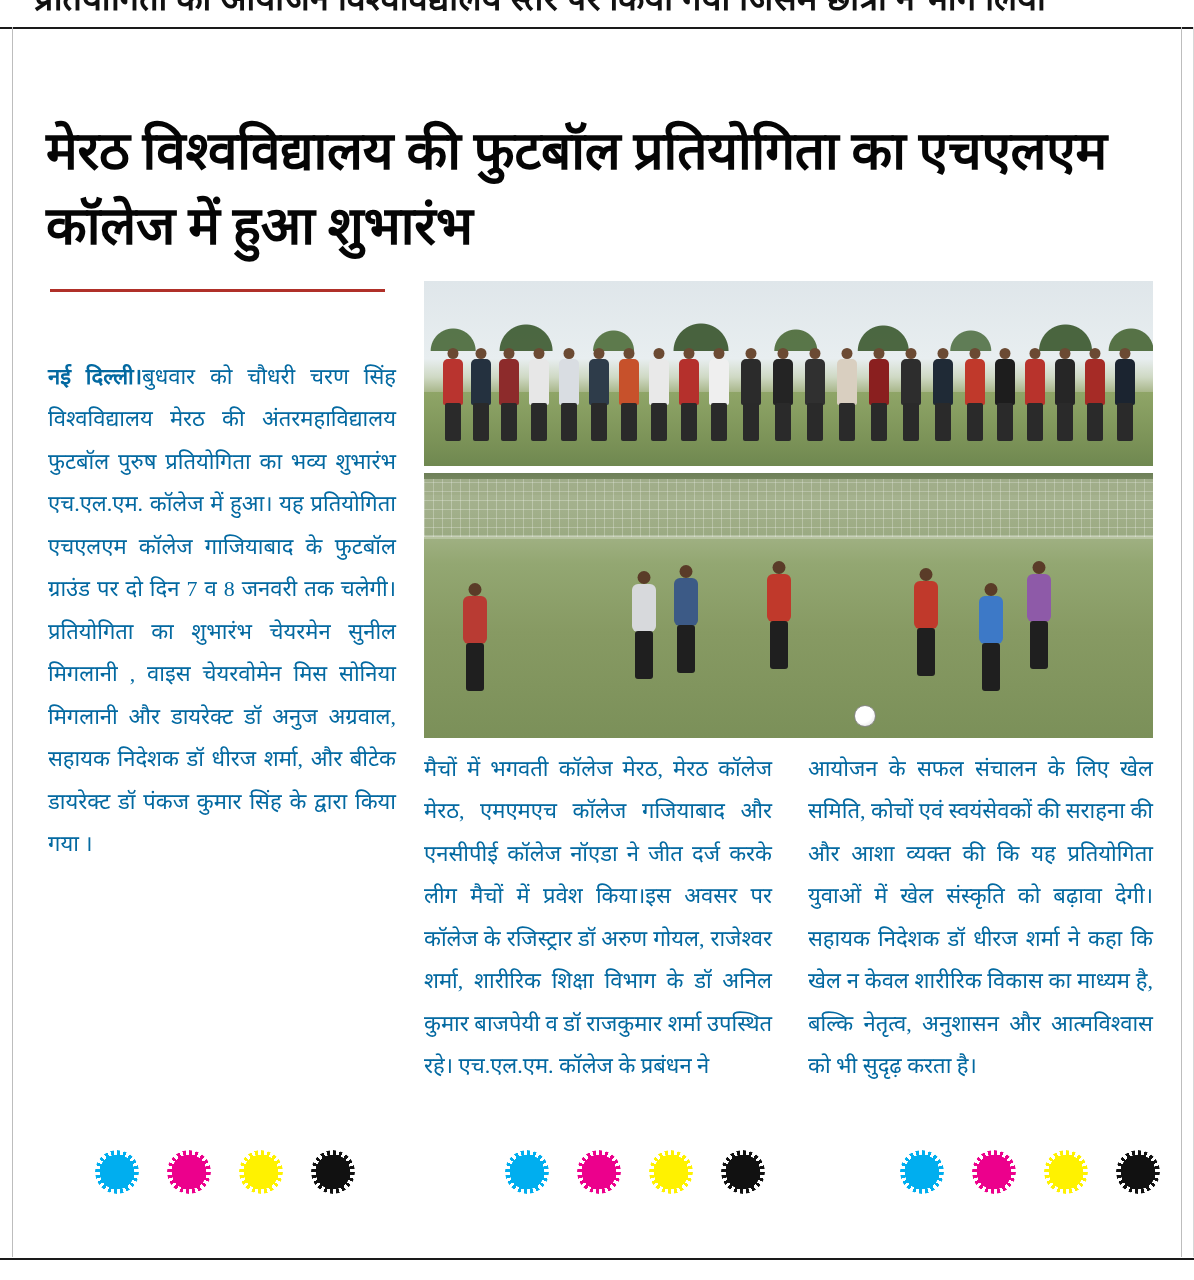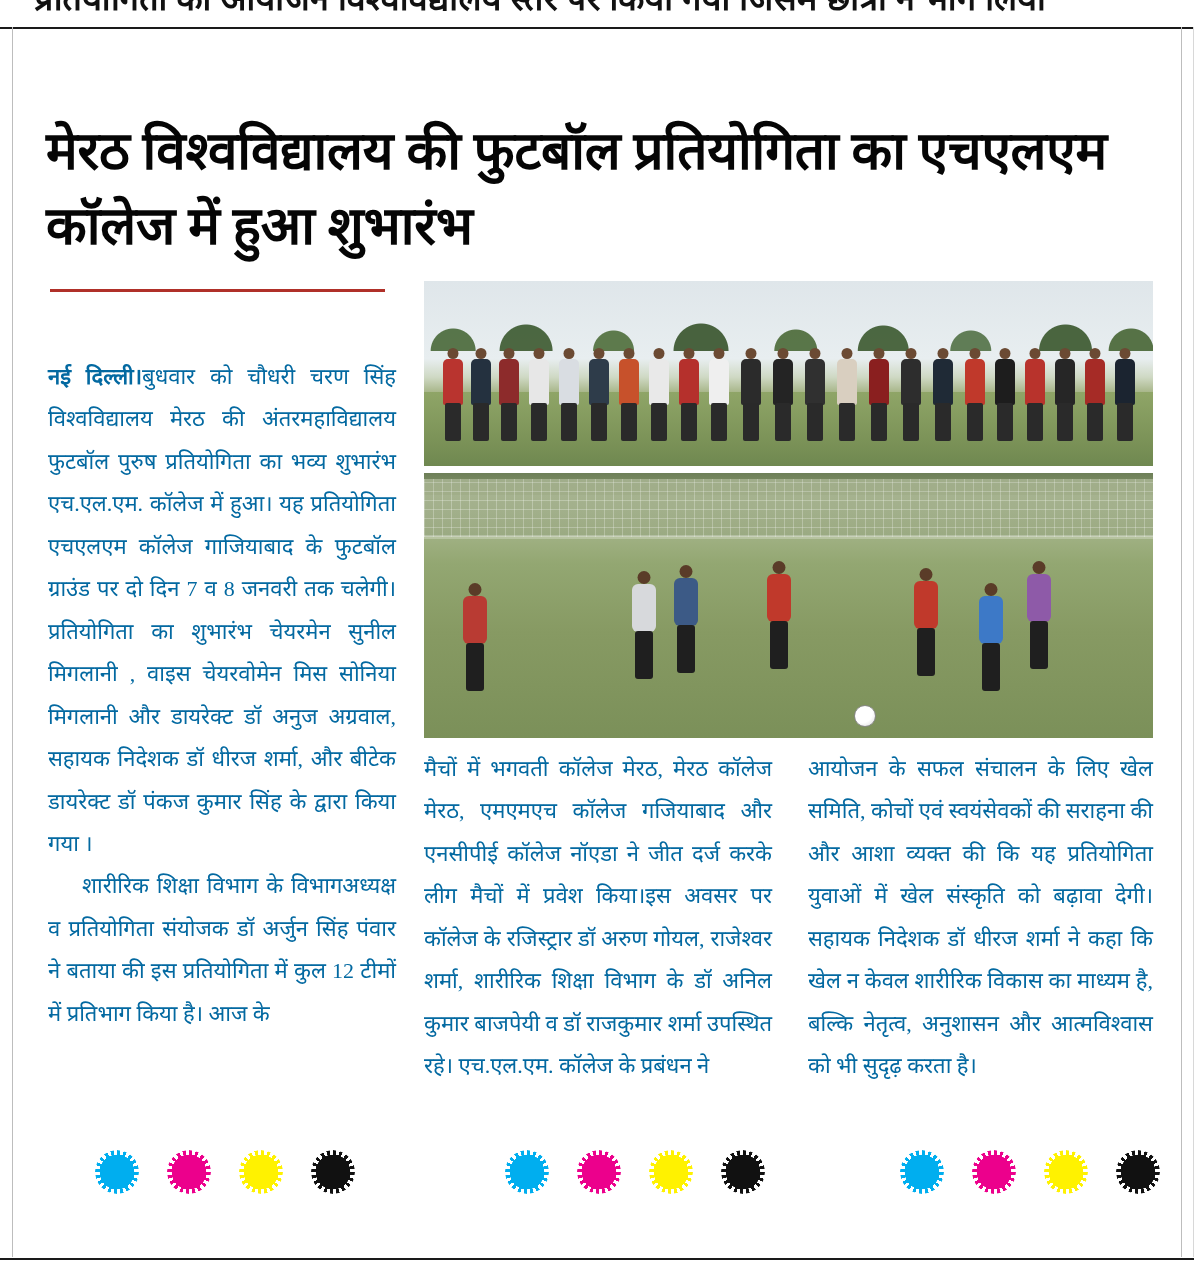--- a/index.html
+++ b/index.html
@@ -486,7 +486,6 @@
 
 <div class="col" id="col1">
   <p><span class="dateline">नई दिल्ली।</span><span>बुधवार को चौधरी चरण सिंह विश्वविद्यालय मेरठ की अंतरमहाविद्यालय फुटबॉल पुरुष प्रतियोगिता का भव्य शुभारंभ एच.एल.एम. कॉलेज में हुआ। यह प्रतियोगिता एचएलएम कॉलेज गाजियाबाद के फुटबॉल ग्राउंड पर दो दिन 7 व 8 जनवरी तक चलेगी। प्रतियोगिता का शुभारंभ चेयरमेन सुनील मिगलानी , वाइस चेयरवोमेन मिस सोनिया मिगलानी और डायरेक्ट डॉ अनुज अग्रवाल, सहायक निदेशक डॉ धीरज शर्मा, और बीटेक डायरेक्ट डॉ पंकज कुमार सिंह के द्वारा किया गया ।</span></p>
-  <p>शारीरिक शिक्षा विभाग के विभागअध्यक्ष व प्रतियोगिता संयोजक डॉ अर्जुन सिंह पंवार ने बताया की इस प्रतियोगिता में कुल 12 टीमों में प्रतिभाग किया है। आज के</p>
 </div>
 
 <div class="col" id="col2">

